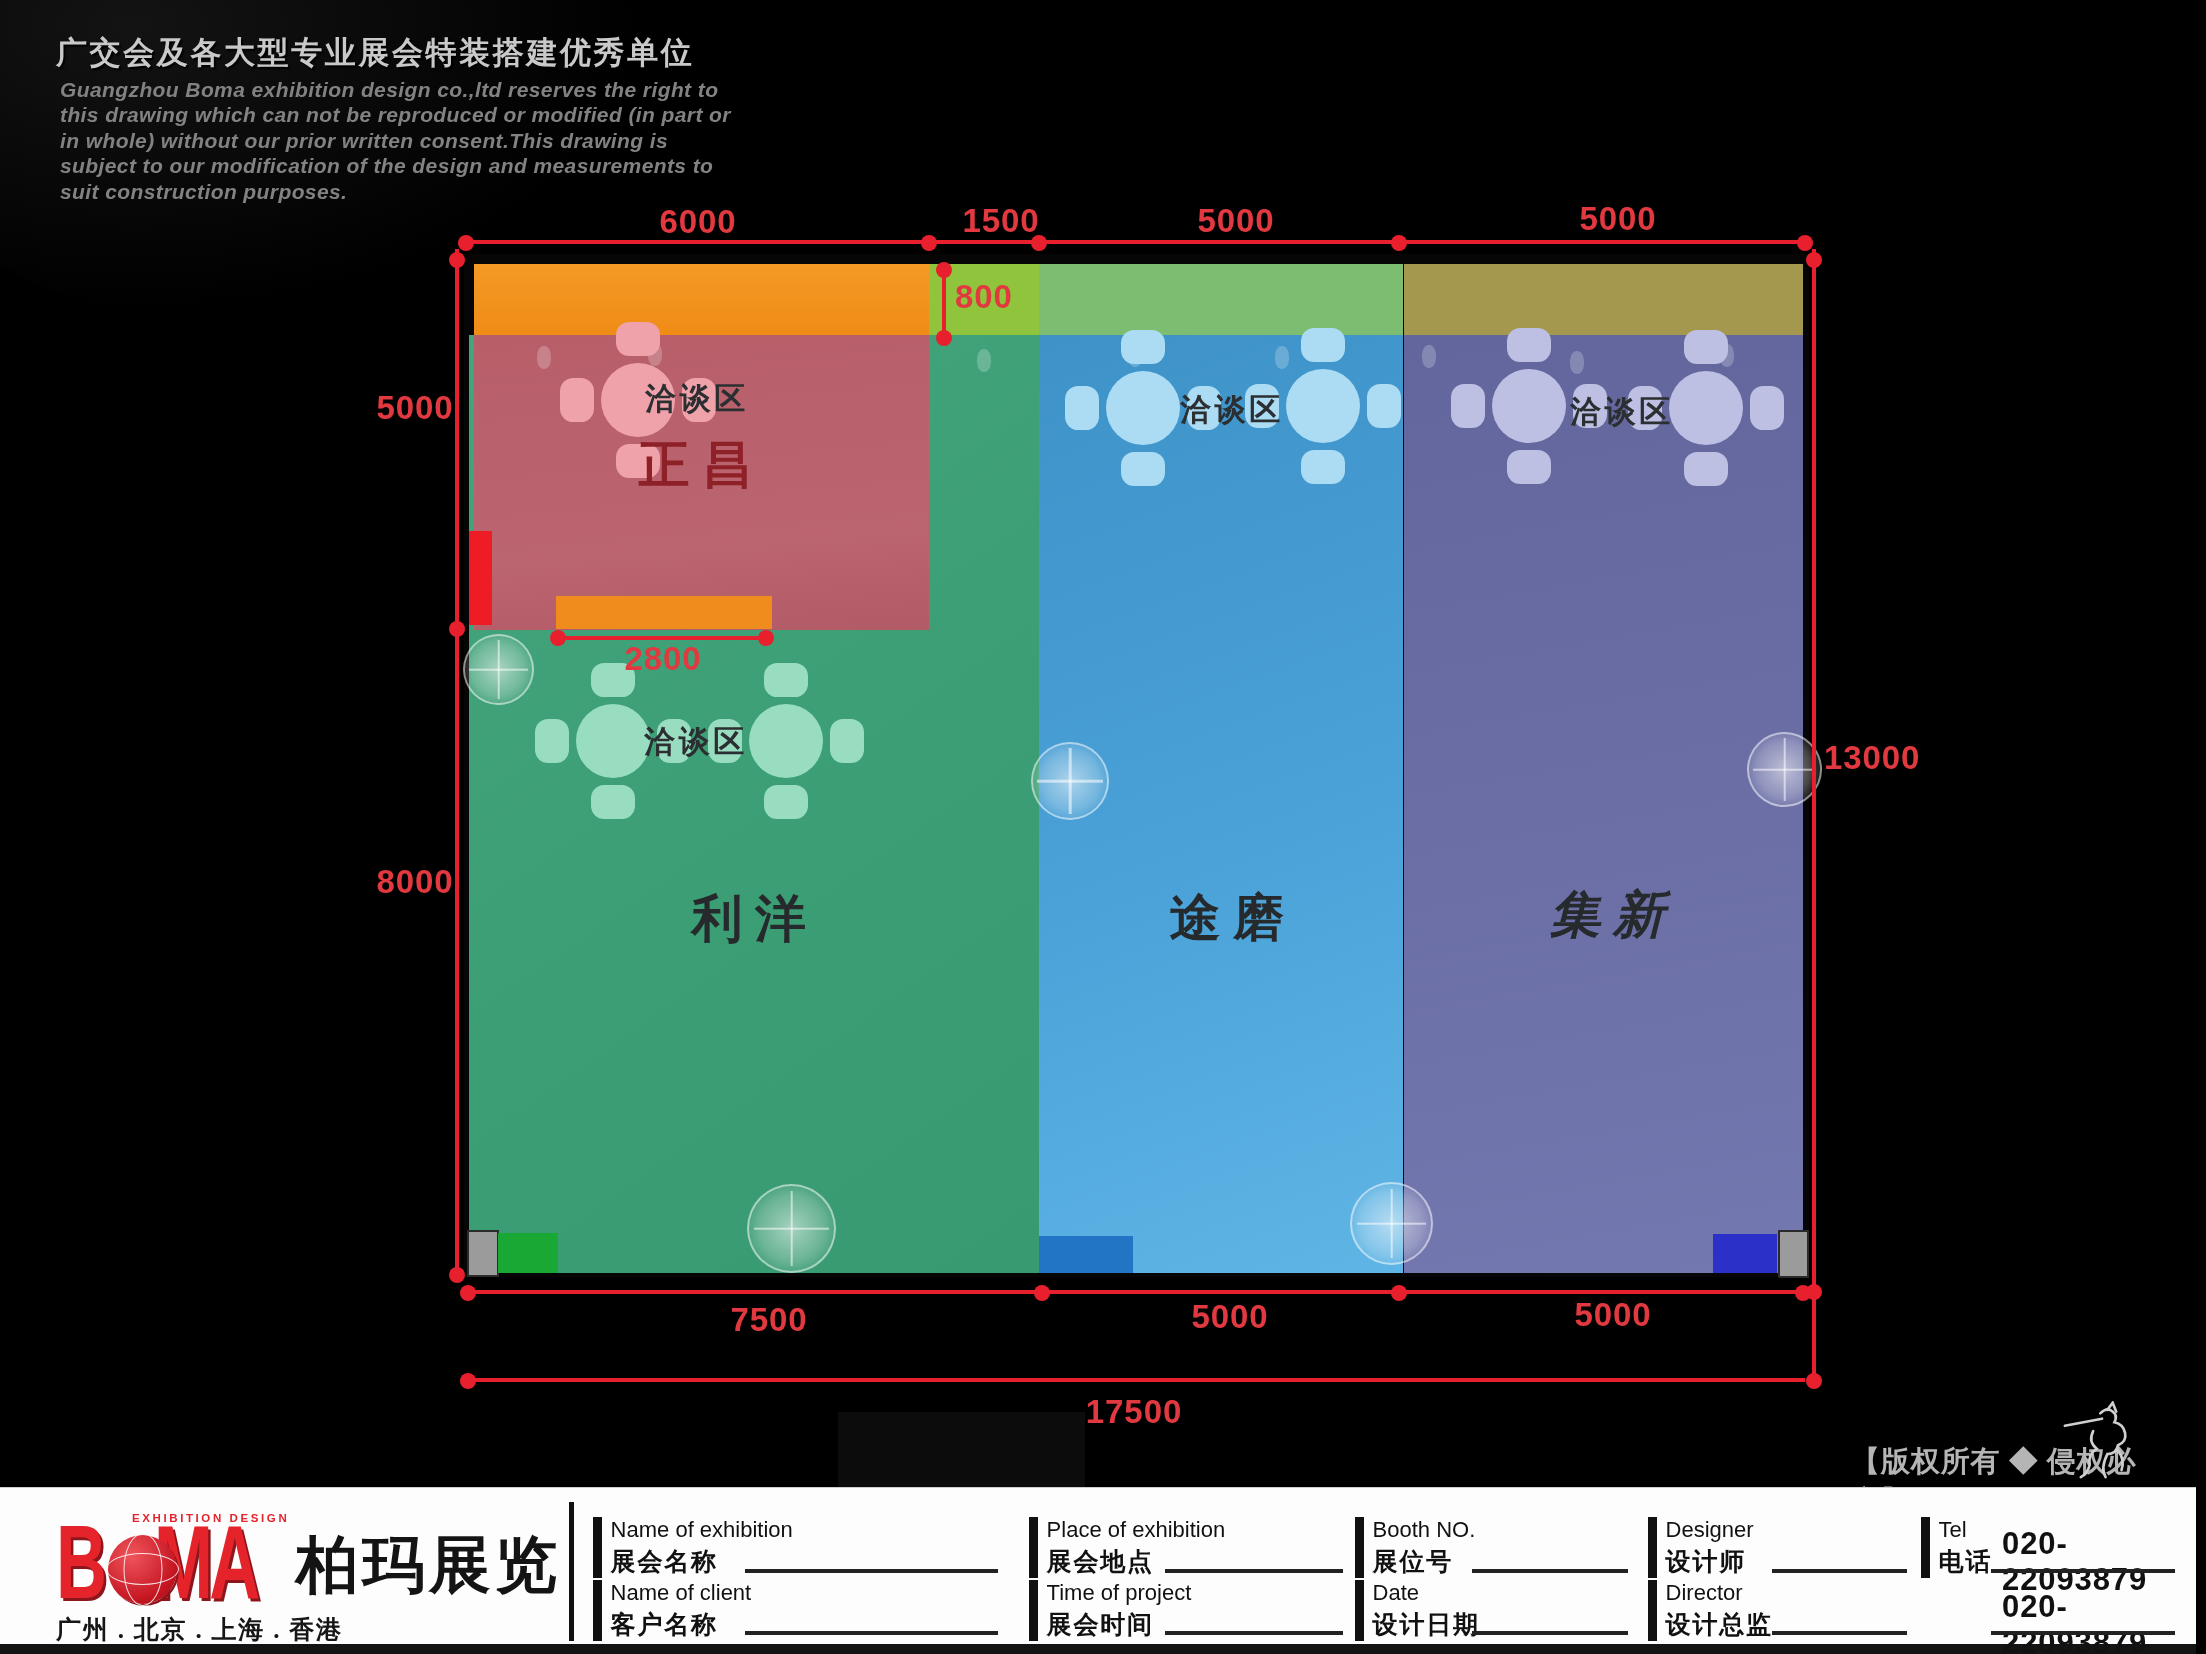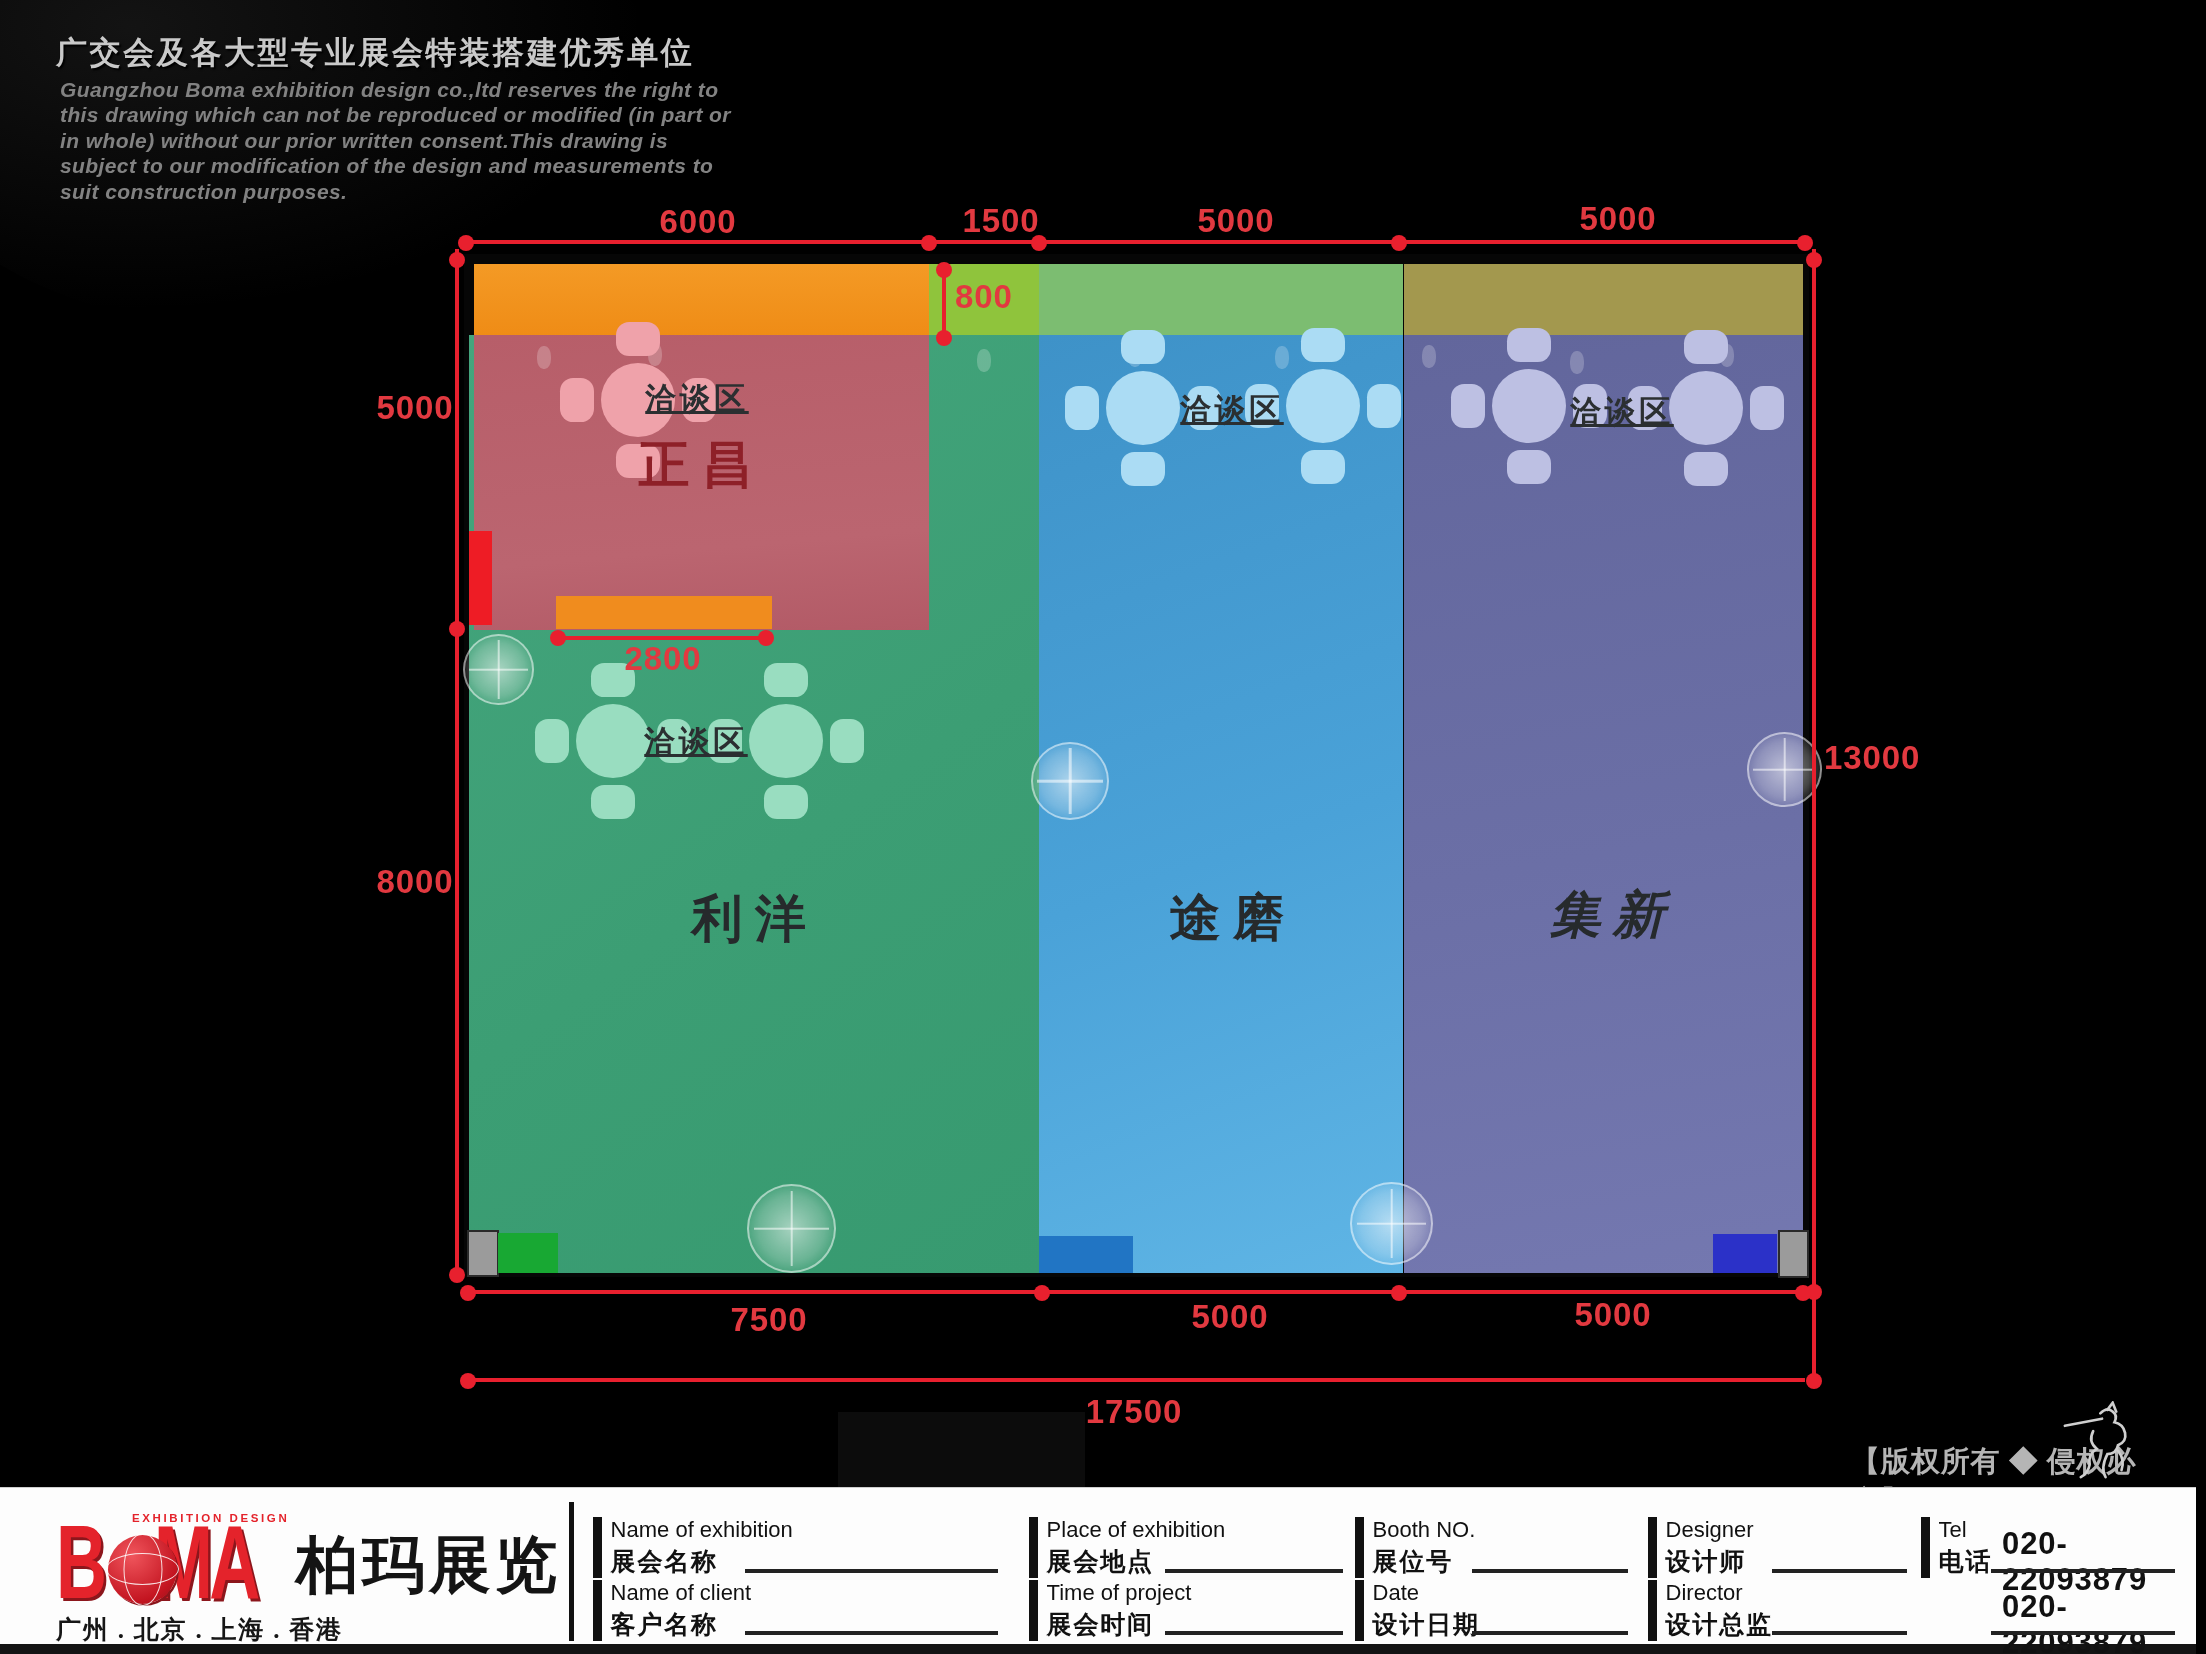--- a/index.html
+++ b/index.html
@@ -42,7 +42,7 @@
   .ltblue .tbl,.ltblue .ch{background:#abdcf4;}
   .ltpurple .tbl,.ltpurple .ch{background:#bdc0e3;}
   .meet-label{position:absolute;transform:translate(-50%,-50%);font-size:31px;font-weight:bold;
-              color:#2b2f31;letter-spacing:3.5px;white-space:nowrap;text-decoration:underline;}
+              color:#2b2f31;letter-spacing:3.5px;white-space:nowrap;}
   .zone-name{position:absolute;transform:translate(-50%,-50%);font-size:51px;font-weight:bold;
              color:#262a2c;letter-spacing:12.4px;white-space:nowrap;}
   #name-zhengchang{color:#8e2028;}

